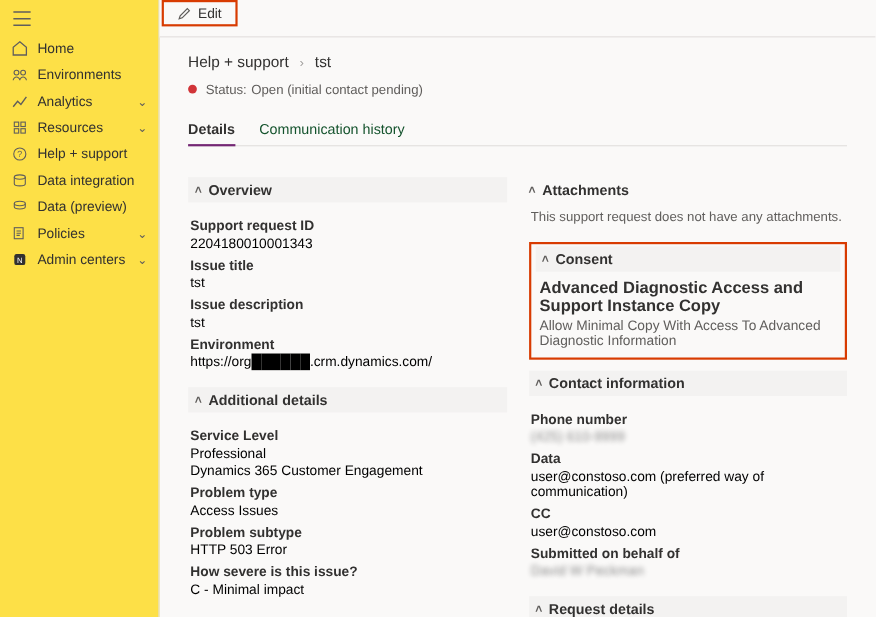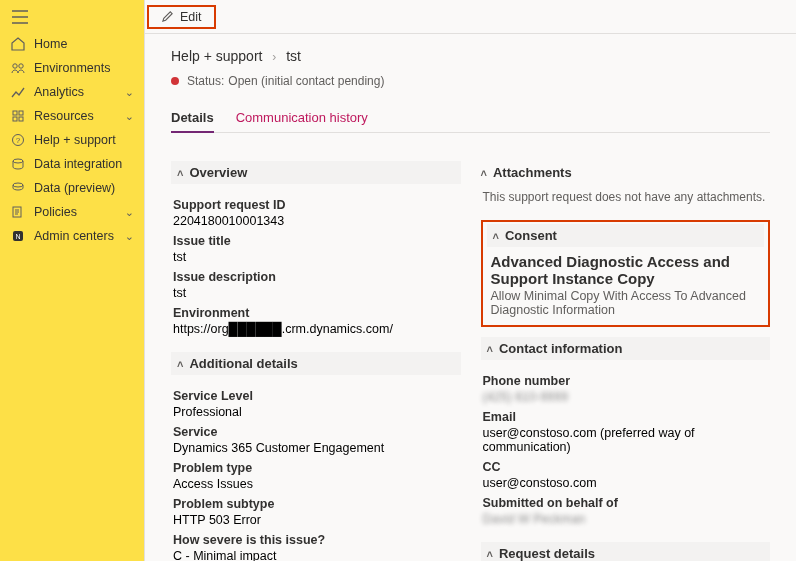--- a/index.html
+++ b/index.html
@@ -13,7 +13,7 @@
   .sb-item .chev { margin-left:auto; color:#605e5c; font-size:11px;}
   
   .main { flex:1; display:flex; flex-direction:column; }
-  .toolbar { height:34px; border-bottom:1px solid #e1dfdd; display:flex; align-items:center; padding:0 2px; background:#faf9f8;}
+  .toolbar { height:34px; border-bottom:1px solid #e1dfdd; display:flex; align-items:flex-start; padding:0 2px; background:#faf9f8;}
   .edit-btn { display:inline-flex; align-items:center; gap:6px; padding:3px 12px; border:2px solid #d83b01; font-size:12.5px; color:#323130; background:#fff0; cursor:pointer;}
   .content { flex:1; padding:14px 26px 10px 26px; overflow:hidden;}
   .breadcrumb { font-size:14px; color:#323130; margin-bottom:10px;}

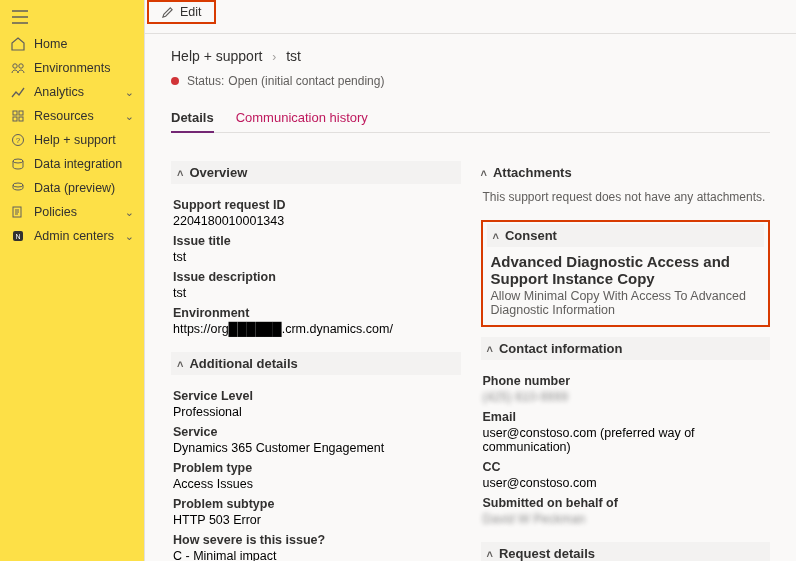--- a/index.html
+++ b/index.html
@@ -23,7 +23,7 @@
   .status-dot { width:8px; height:8px; border-radius:50%; background:#d13438; }
   
   .tabs { display:flex; gap:22px; border-bottom:1px solid #e1dfdd; margin-bottom:28px;}
-  .tab { padding:4px 0 6px 0; font-size:13px; color:#be185d; cursor:pointer; }
+  .tab { padding:4px 0 6px 0; font-size:13px; color:#14532d; cursor:pointer; }
   .tab.active { color:#323130; font-weight:600; border-bottom:2px solid #742774; margin-bottom:-1px;}
   
   .cols { display:flex; gap:20px; }

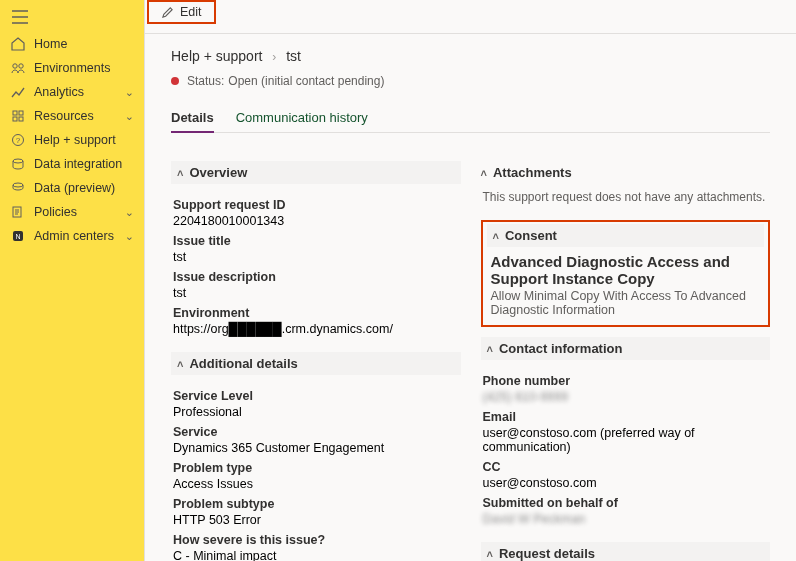--- a/index.html
+++ b/index.html
@@ -240,7 +240,7 @@
             <div class="sec-body">
               <div class="field-label">Phone number</div>
               <div class="field-value blur">(425) 610-9999</div>
-              <div class="field-label">Email</div>
+              <div class="field-label">Data</div>
               <div class="field-value">user@constoso.com (preferred way of communication)</div>
               <div class="field-label">CC</div>
               <div class="field-value">user@constoso.com</div>

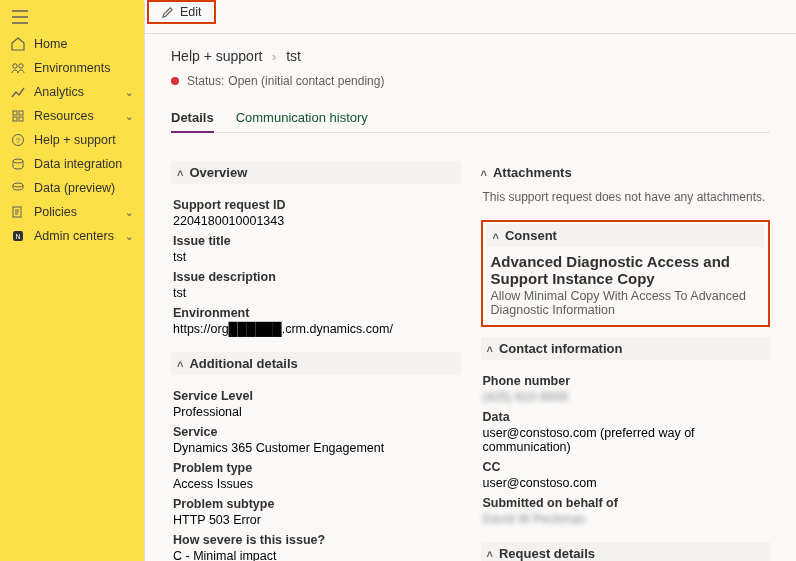--- a/index.html
+++ b/index.html
@@ -202,7 +202,6 @@
             <div class="sec-body">
               <div class="field-label">Service Level</div>
               <div class="field-value">Professional</div>
-              <div class="field-label">Service</div>
               <div class="field-value">Dynamics 365 Customer Engagement</div>
               <div class="field-label">Problem type</div>
               <div class="field-value">Access Issues</div>

